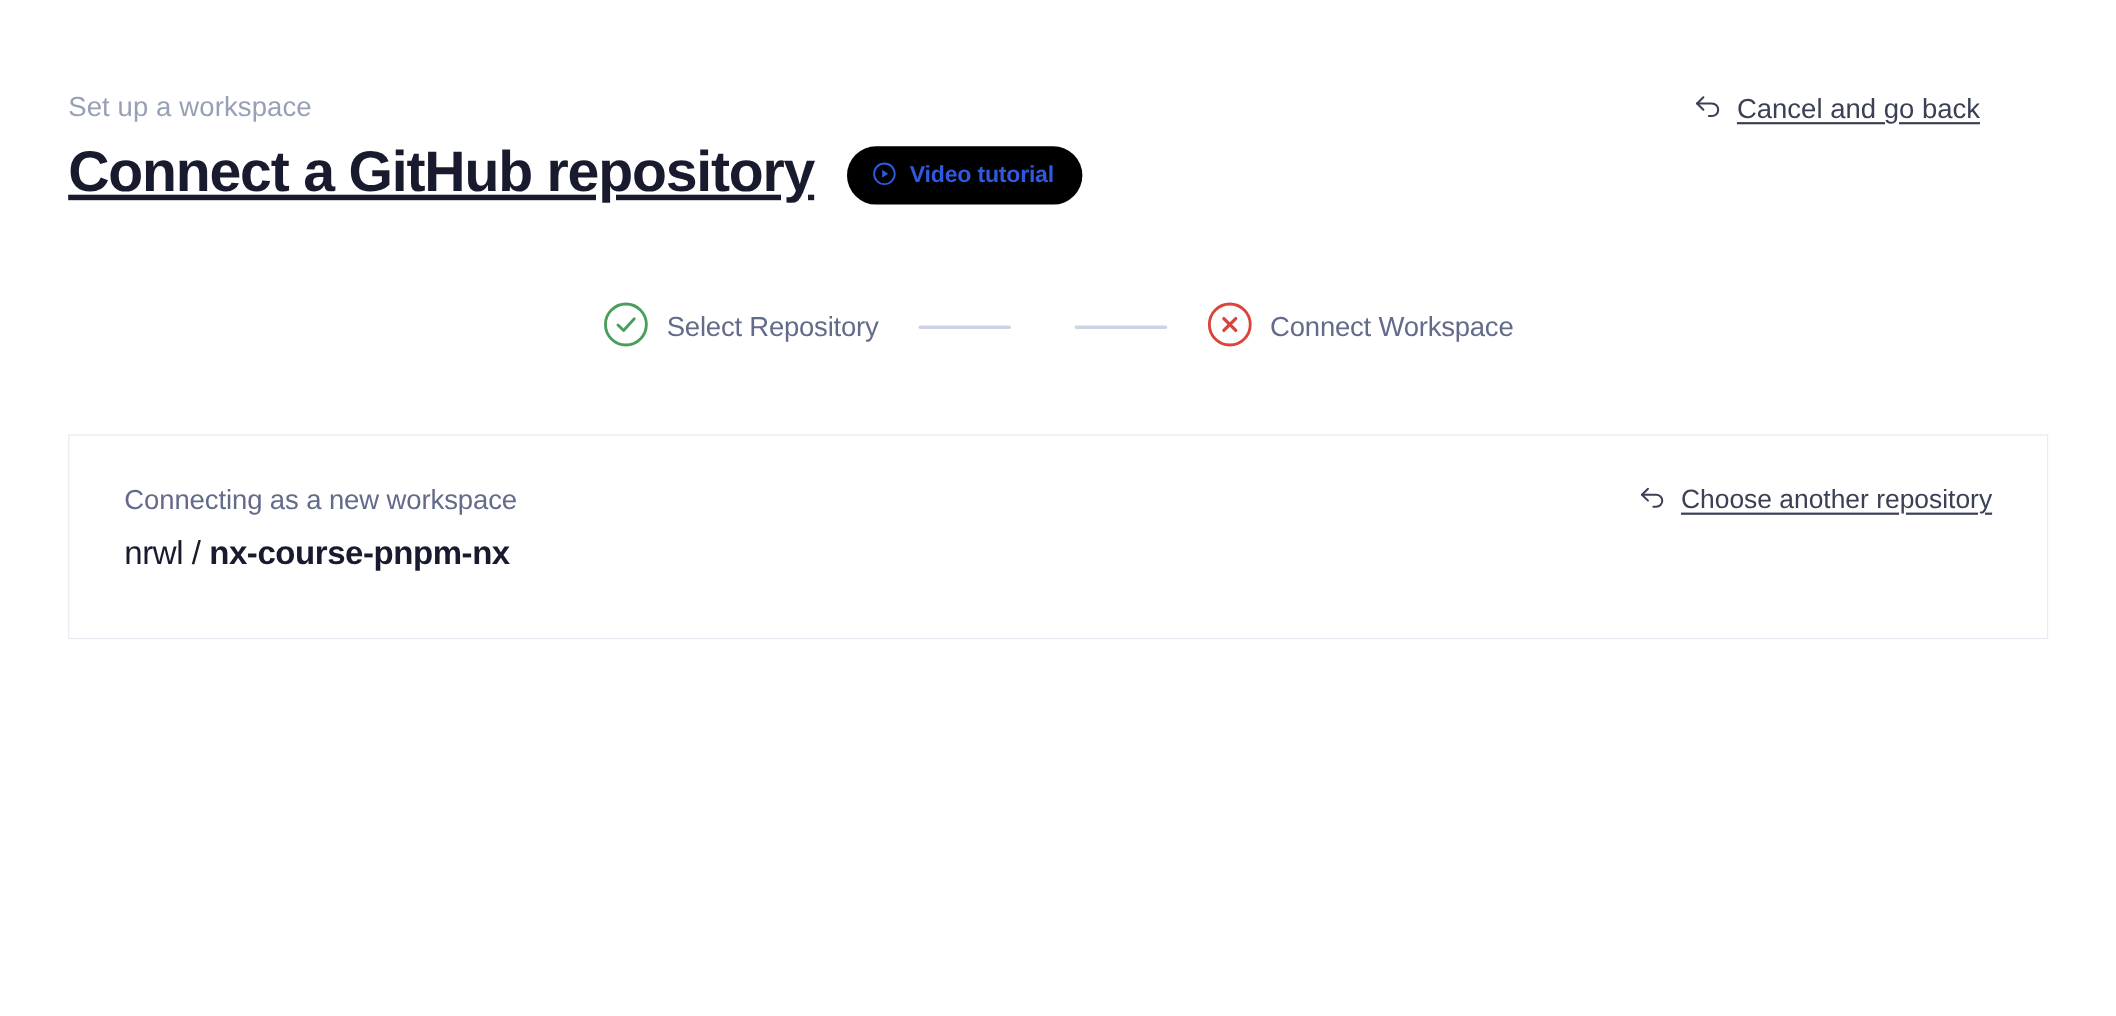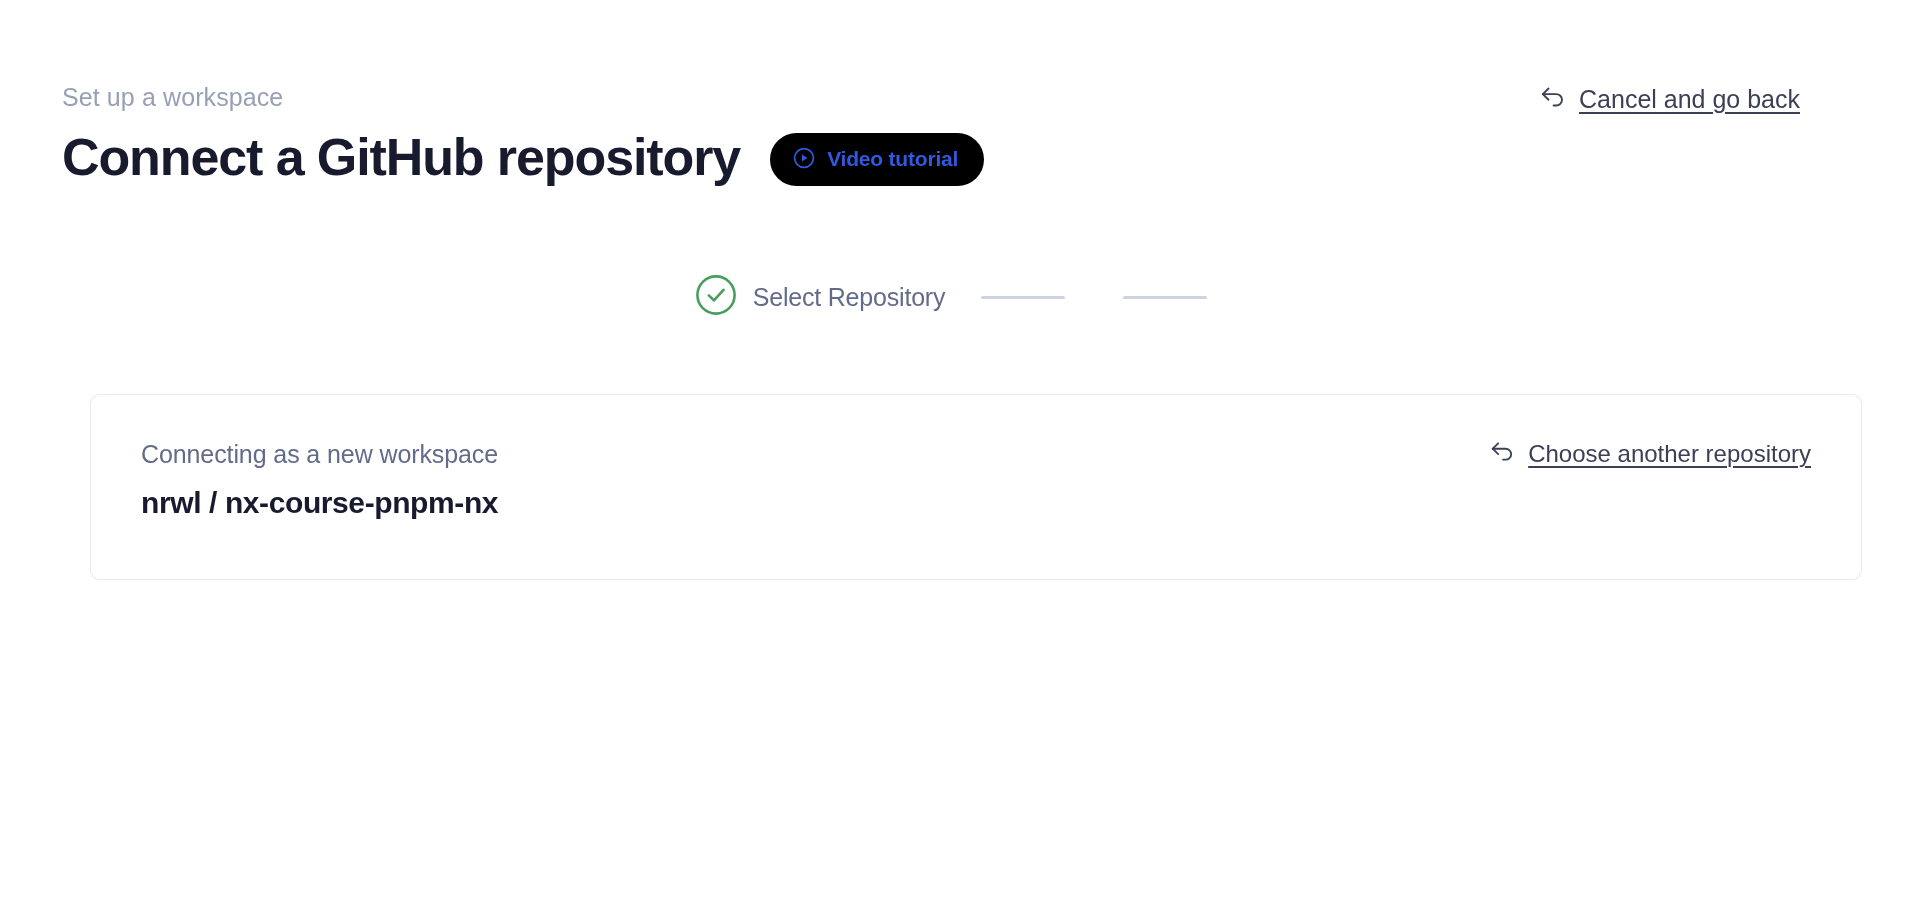--- a/index.html
+++ b/index.html
@@ -47,6 +47,7 @@
     letter-spacing: -1.1px;
     line-height: 1.12;
     white-space: nowrap;
+    text-decoration: underline;
   }
 
   .video-btn {

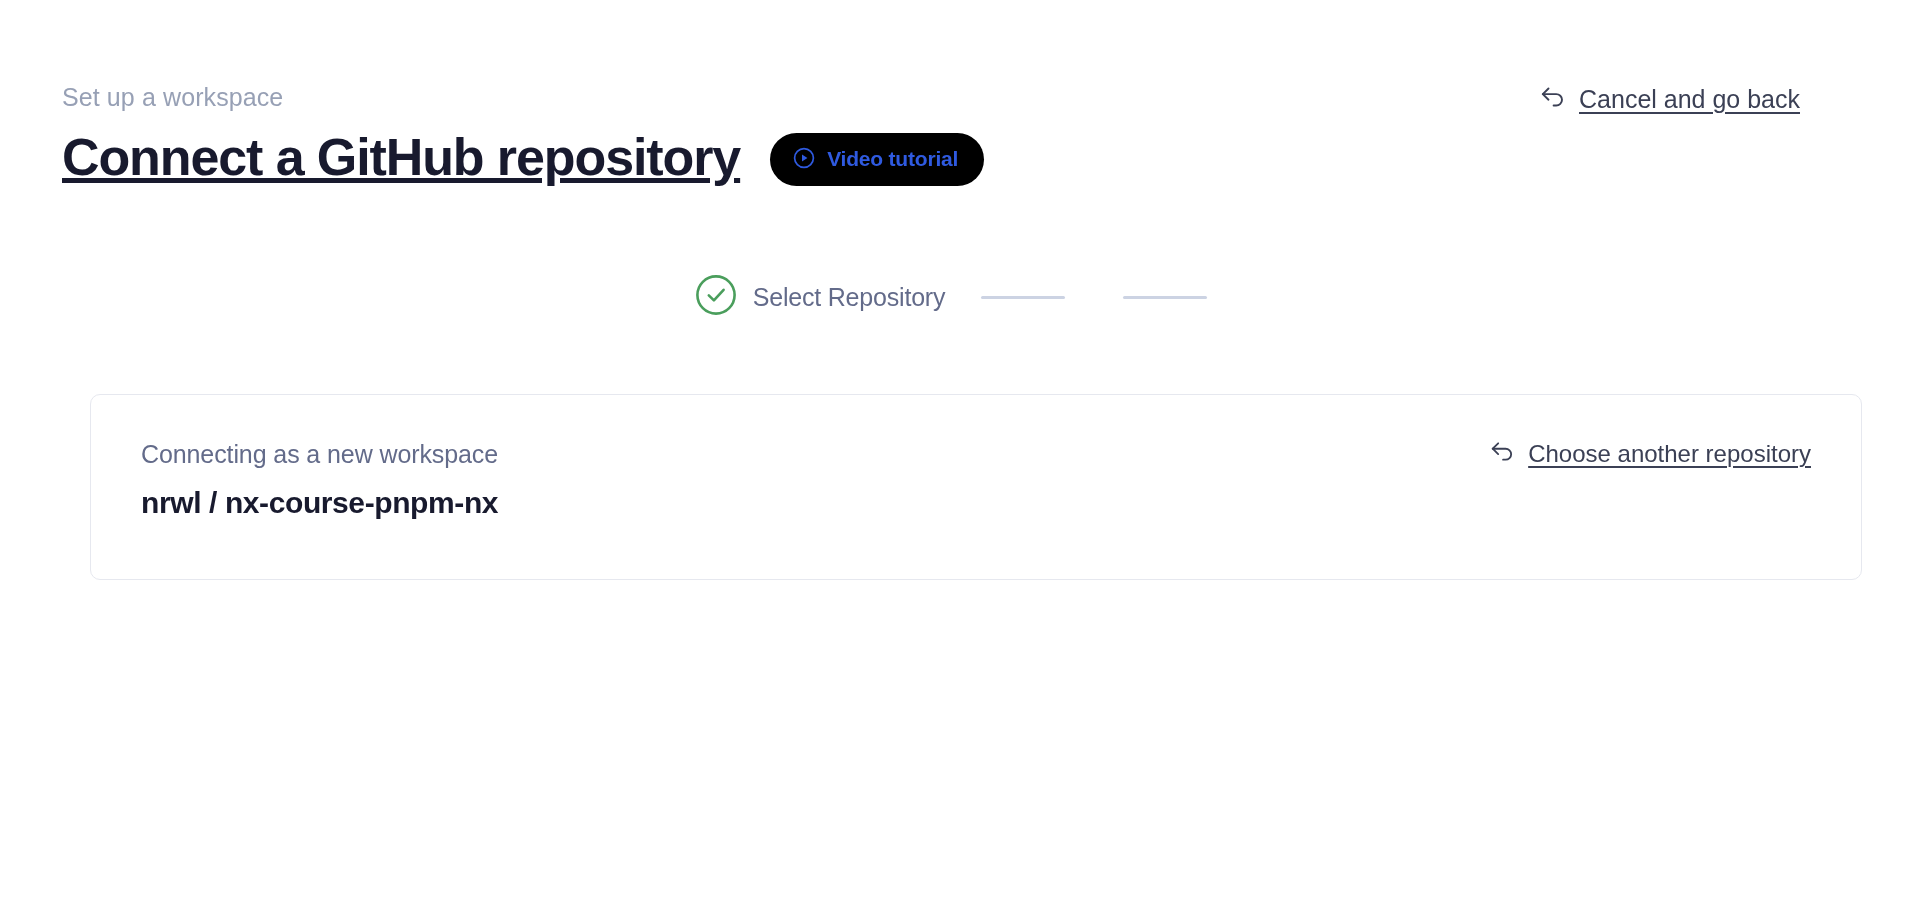--- a/index.html
+++ b/index.html
@@ -235,6 +235,15 @@
 
     <div class="connector"></div>
 
+    <div class="step">
+      <span class="step-icon">
+        <svg width="42" height="42" viewBox="0 0 42 42" fill="none">
+          <circle cx="21" cy="21" r="18.6" stroke="#d9453a" stroke-width="2.6"></circle>
+          <path d="M15.6 15.6L26.4 26.4M26.4 15.6L15.6 26.4" stroke="#d9453a" stroke-width="3" stroke-linecap="round"></path>
+        </svg>
+      </span>
+      <span class="step-label">Connect Workspace</span>
+    </div>
 
   </div>
 

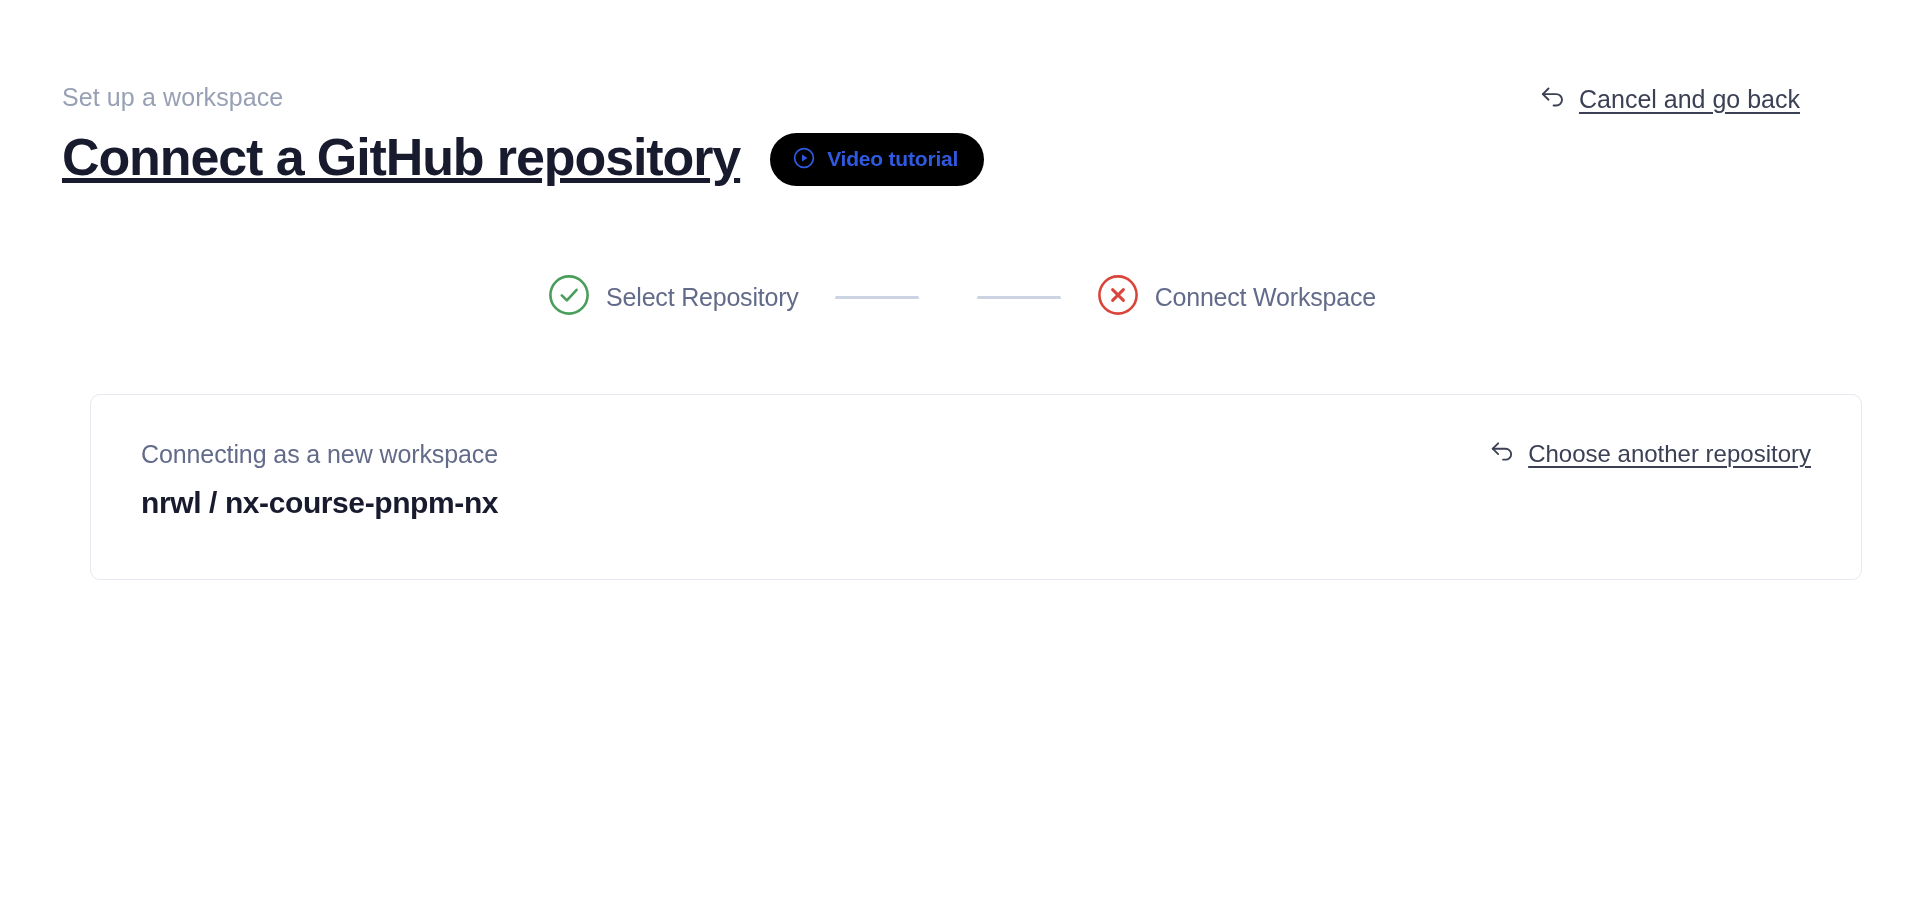--- a/index.html
+++ b/index.html
@@ -134,11 +134,10 @@
   .card {
     position: relative;
     border: 1px solid #e6e8ef;
-    border-radius: 10px;
+    border-radius: 0;
     background: #ffffff;
     padding: 44px 50px 48px 50px;
     min-height: 186px;
-    margin-left: 28px;
   }
 
   .card + .card { margin-top: 68px; }

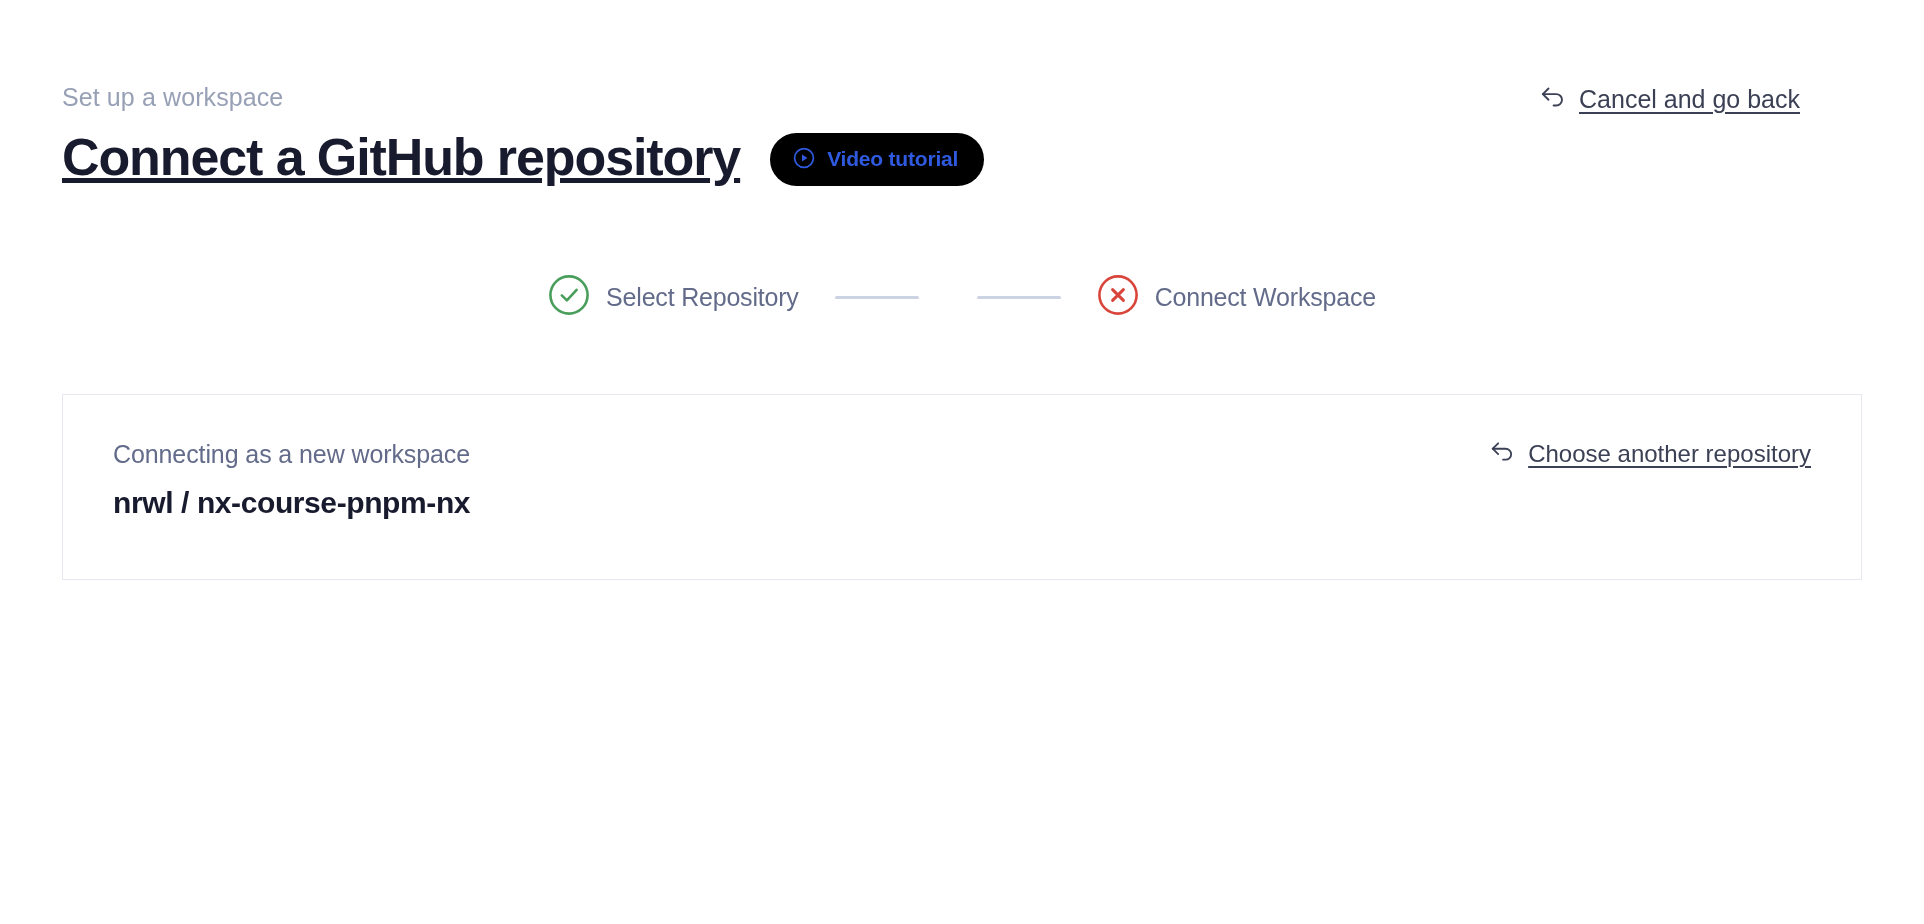--- a/index.html
+++ b/index.html
@@ -157,7 +157,7 @@
     line-height: 1.2;
   }
 
-  .card-value .owner { font-weight: 700; }
+  .card-value .owner { font-weight: 400; }
   .card-value .repo  { font-weight: 700; }
 
   .card-link {

